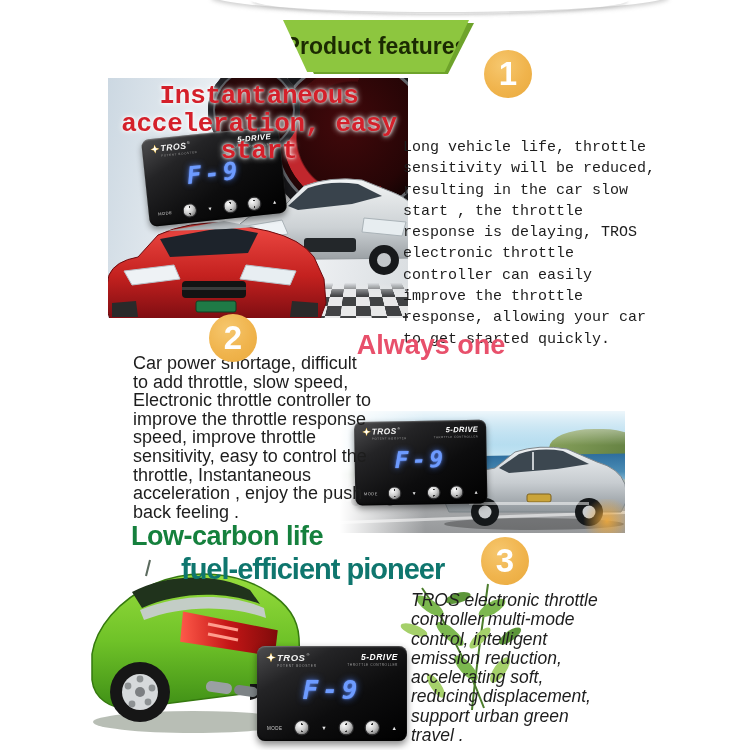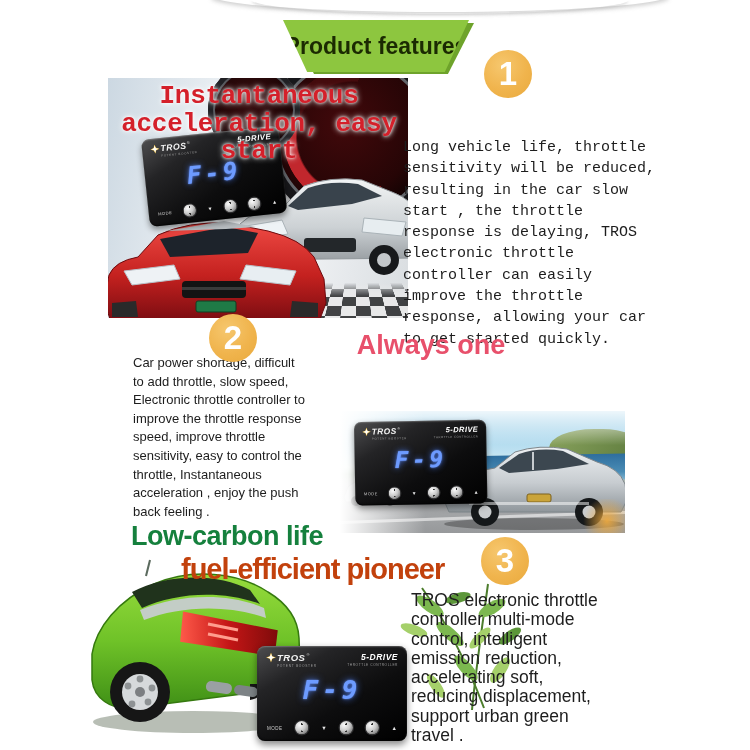--- a/index.html
+++ b/index.html
@@ -42,7 +42,7 @@
   .body-text{white-space:pre-line;color:#1d1d1d;z-index:5;}
   .body-1{left:403px;top:97px;width:315px;font-family:"Liberation Mono",monospace;
           font-size:15px;line-height:21.3px;margin-top:40px;}
-  .body-2{left:133px;top:354px;width:330px;font-size:13px;line-height:18.6px;}
+  .body-2{left:133px;top:354px;width:330px;font-size:18px;line-height:18.6px;}
   .body-3{left:411px;top:591px;width:300px;font-size:17.5px;line-height:19.3px;}
 
   

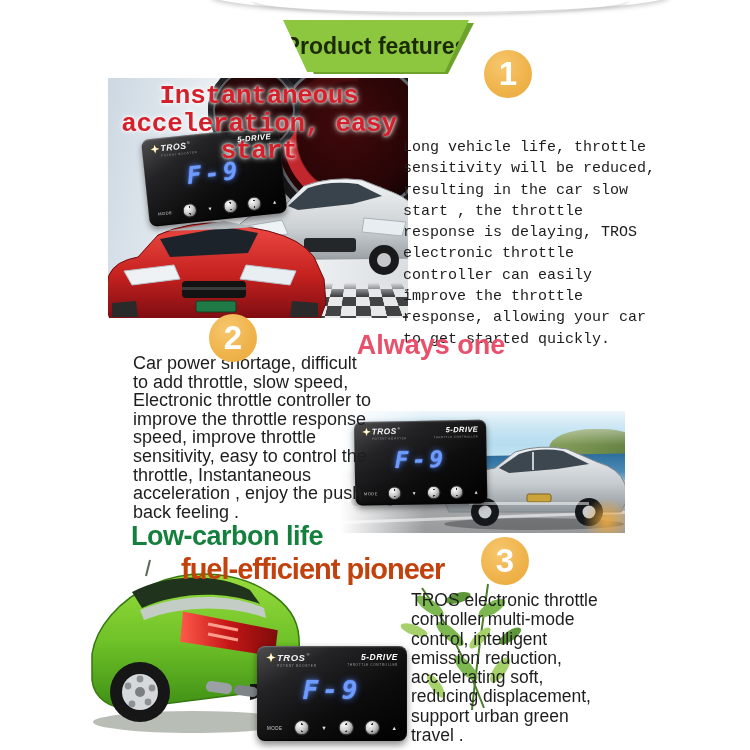--- a/index.html
+++ b/index.html
@@ -36,7 +36,7 @@
       text-shadow:0 0 6px #fff,0 0 3px #fff;font-family:Liberation Mono, monospace;}
   .h2{left:346px;top:330px;width:170px;color:#e8506b;font-size:27px;line-height:1.18;}
   .h3a{left:131px;top:522px;color:#15803d;font-size:27px;font-weight:700;letter-spacing:-.5px;z-index:5;}
-  .h3b{left:181px;top:554px;color:#c2410c;font-size:29px;font-weight:700;letter-spacing:-1px;z-index:5;}
+  .h3b{left:181px;top:554px;color:#0f766e;font-size:29px;font-weight:700;letter-spacing:-1px;z-index:5;}
 
   
   .body-text{white-space:pre-line;color:#1d1d1d;z-index:5;}

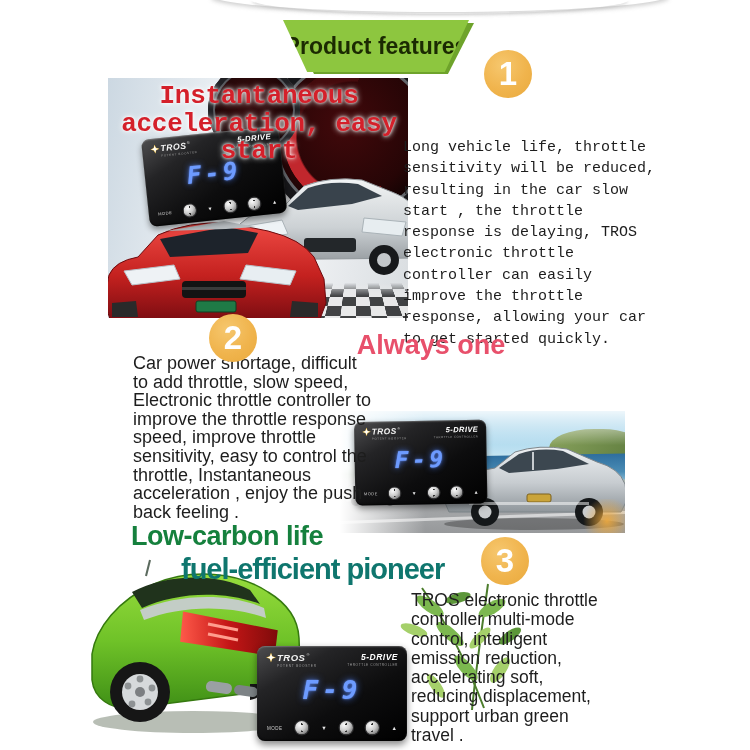--- a/index.html
+++ b/index.html
@@ -43,7 +43,7 @@
   .body-1{left:403px;top:97px;width:315px;font-family:"Liberation Mono",monospace;
           font-size:15px;line-height:21.3px;margin-top:40px;}
   .body-2{left:133px;top:354px;width:330px;font-size:18px;line-height:18.6px;}
-  .body-3{left:411px;top:591px;width:300px;font-size:17.5px;line-height:19.3px;}
+  .body-3{left:411px;top:591px;width:300px;font-size:17.5px;line-height:19.3px;font-style:italic;}
 
   
   .photo1{left:108px;top:78px;width:300px;height:240px;overflow:hidden;z-index:1;

